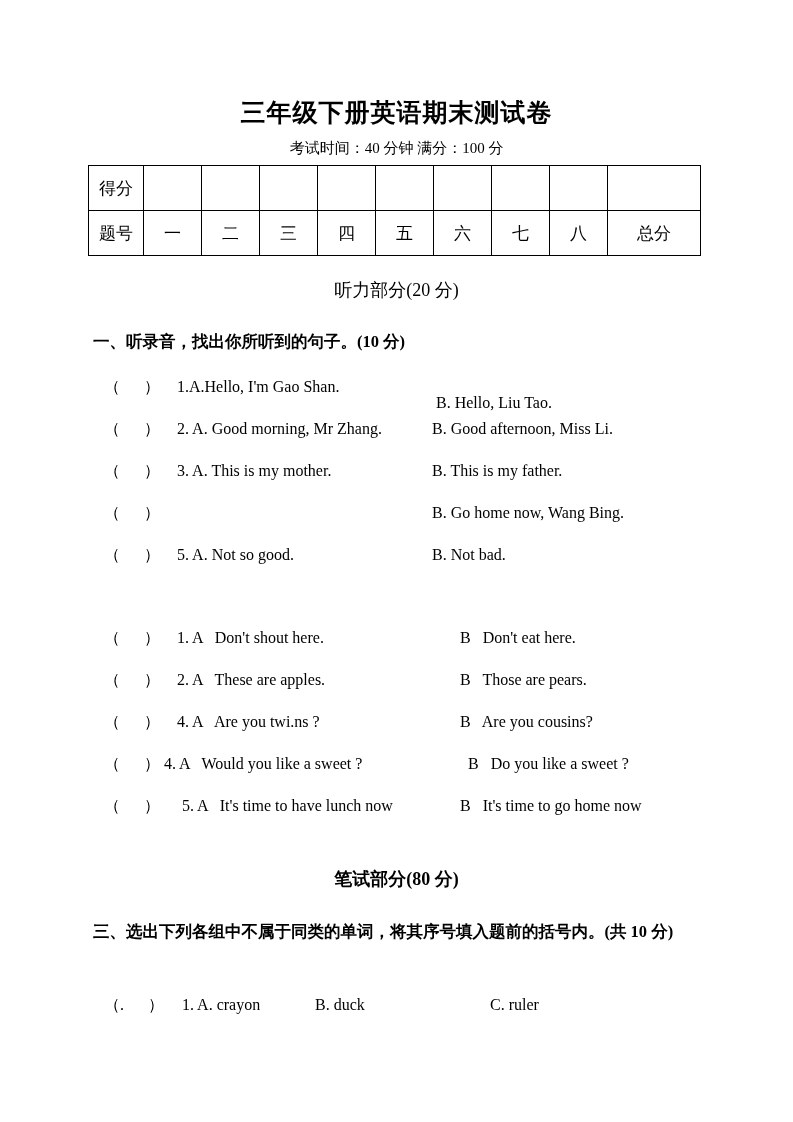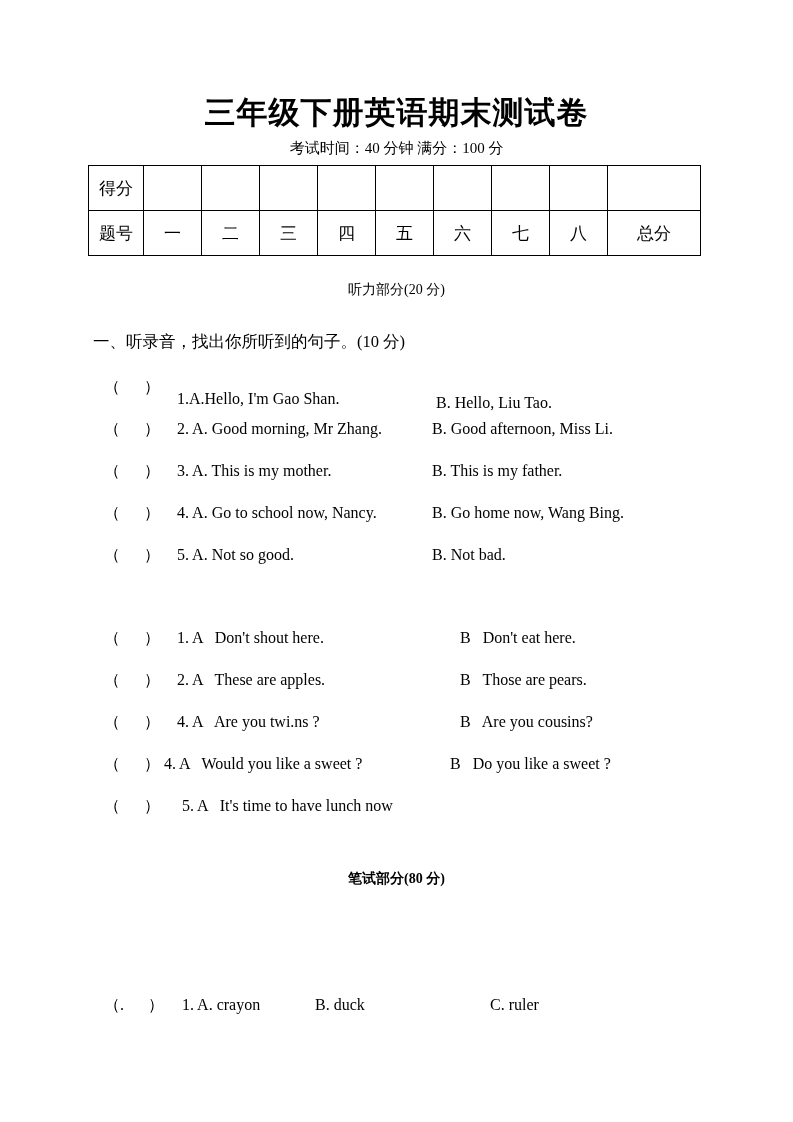--- a/index.html
+++ b/index.html
@@ -29,7 +29,7 @@
     top: 96px;
     width: 793px;
     text-align: center;
-    font-size: 31px;
+    font-size: 25px;
     font-weight: bold;
     letter-spacing: 1px;
     line-height: 34px;

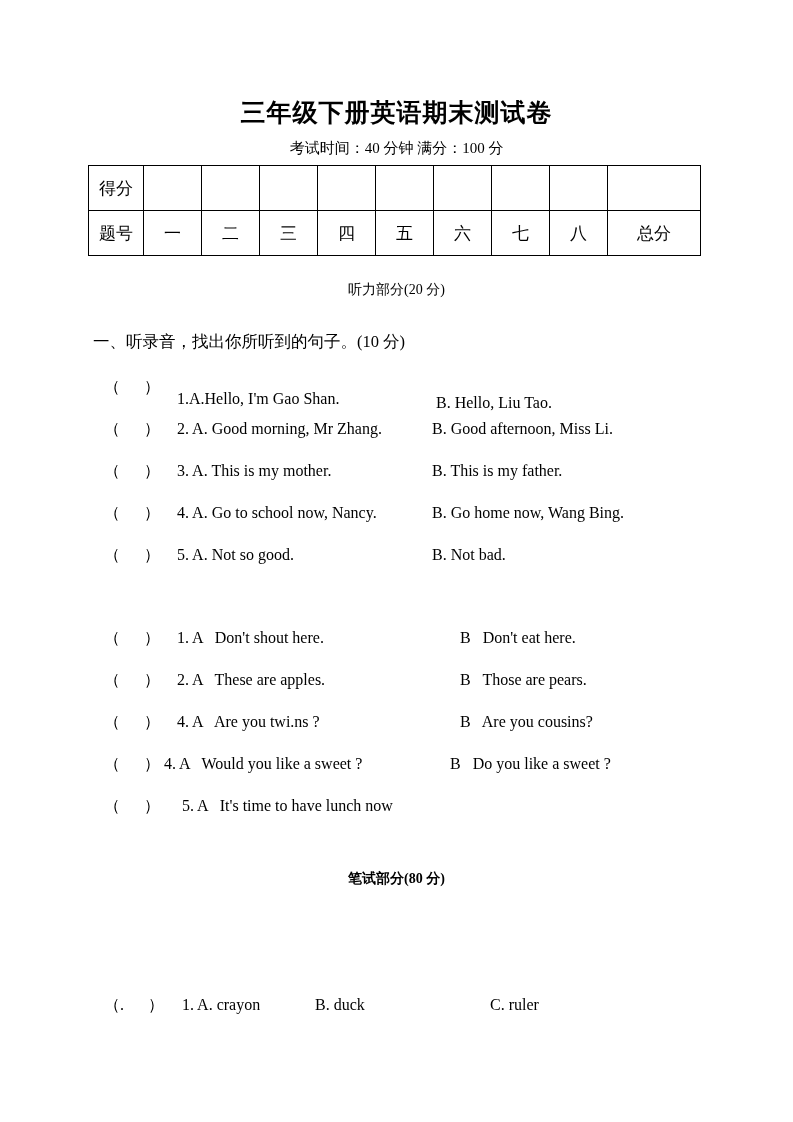--- a/index.html
+++ b/index.html
@@ -71,7 +71,7 @@
     left: 0;
     width: 793px;
     text-align: center;
-    font-size: 14px;
+    font-size: 18px;
     line-height: 26px;
   }
   .part-header.bold { font-weight: bold; }

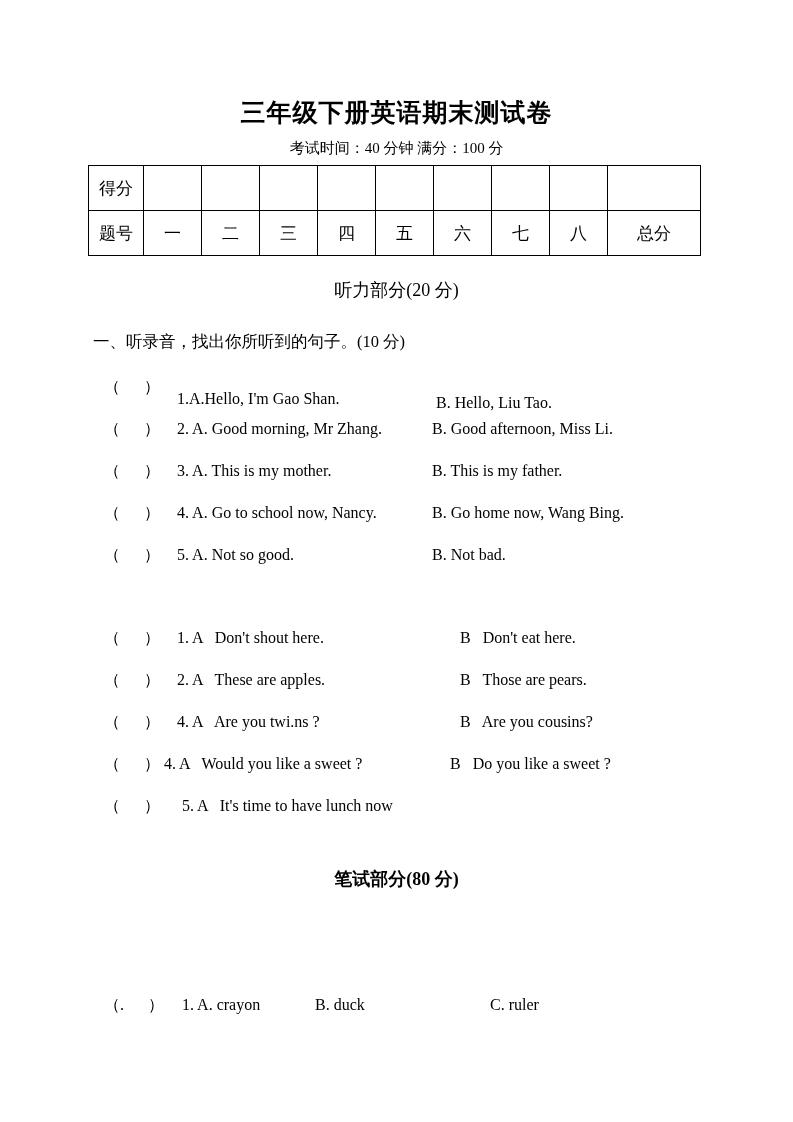--- a/index.html
+++ b/index.html
@@ -82,7 +82,7 @@
     left: 93px;
     width: 615px;
     font-size: 16.5px;
-    font-weight: normal;
+    font-weight: bold;
     line-height: 43px;
   }
 

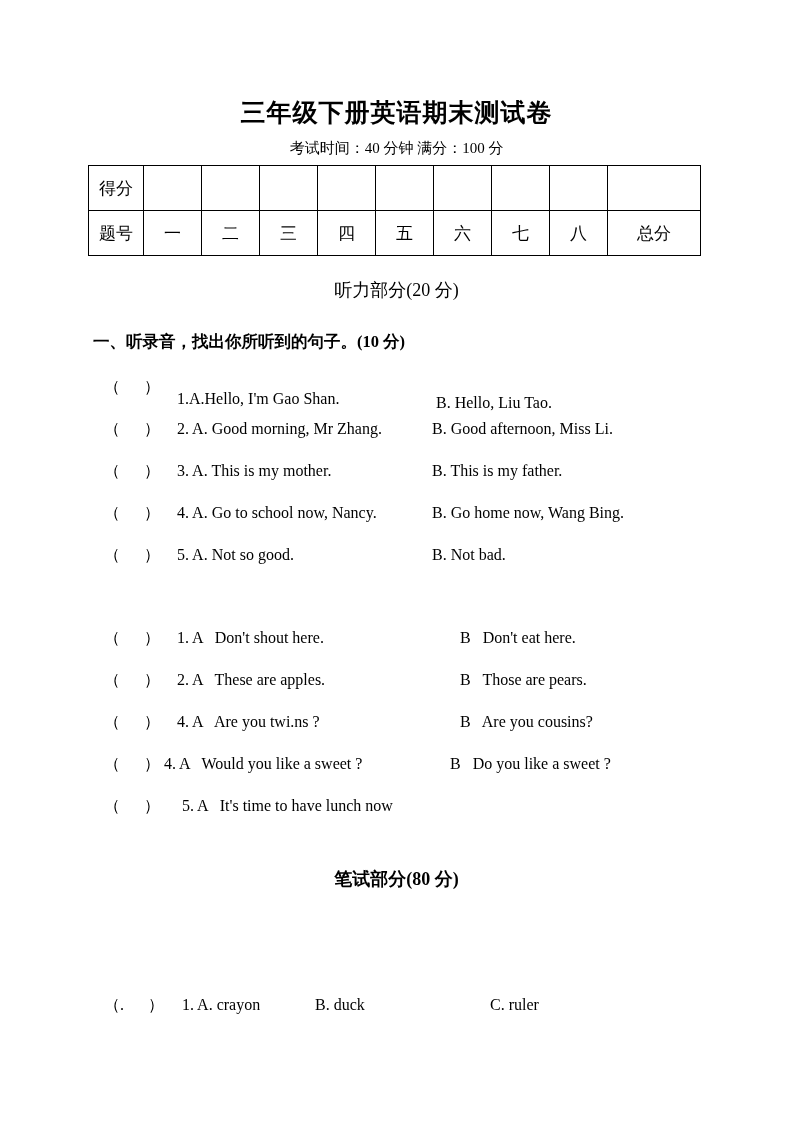--- a/index.html
+++ b/index.html
@@ -154,7 +154,7 @@
 
   <div class="q-row" style="left:104px; top:376px; width:600px;">
     <span class="q-paren">（      ）</span>
-    <span class="q-a" style="left:73px;margin-top:12px;">1.A.Hello, I'm Gao Shan.</span>
+    <span class="q-a" style="left:73px;">1.A.Hello, I'm Gao Shan.</span>
     <span class="q-b" style="left:332px;margin-top:16px;">B. Hello, Liu Tao.</span>
   </div>
 

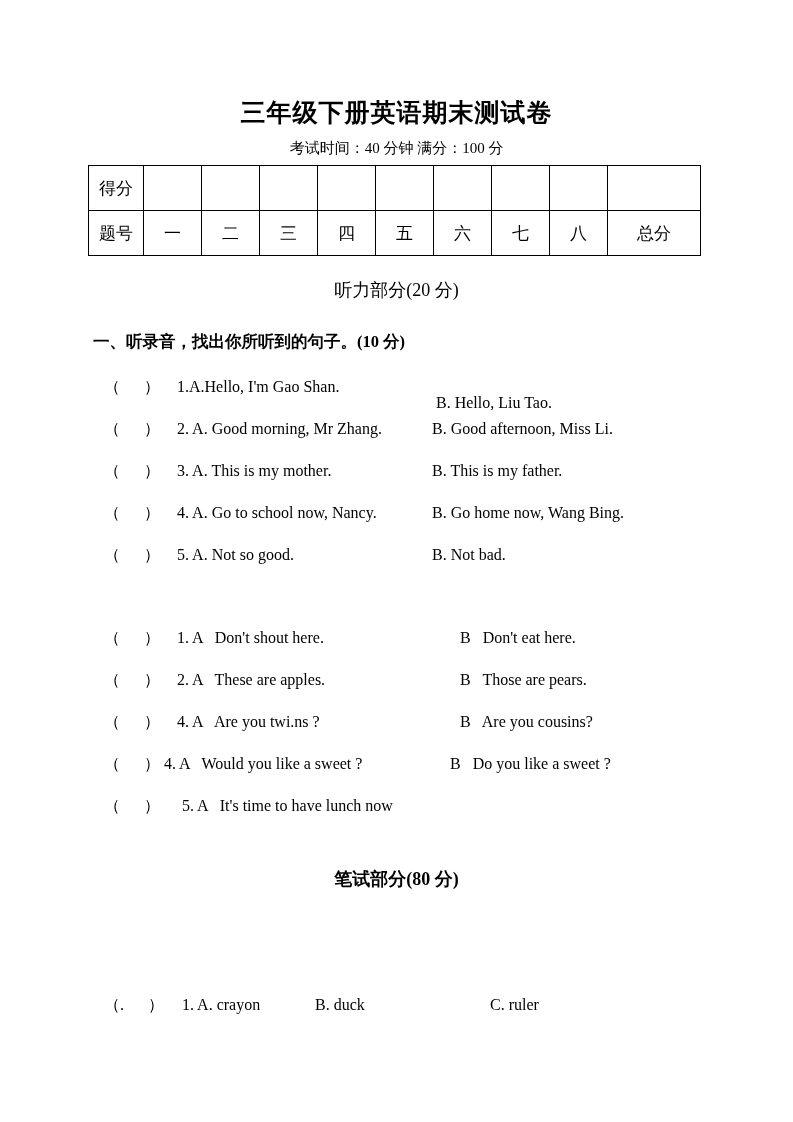--- a/index.html
+++ b/index.html
@@ -172,7 +172,6 @@
 
   <div class="q-row" style="left:104px; top:502px; width:600px;">
     <span class="q-paren">（      ）</span>
-    <span class="q-a" style="left:73px;">4. A. Go to school now, Nancy.</span>
     <span class="q-b" style="left:328px;">B. Go home now, Wang Bing.</span>
   </div>
 

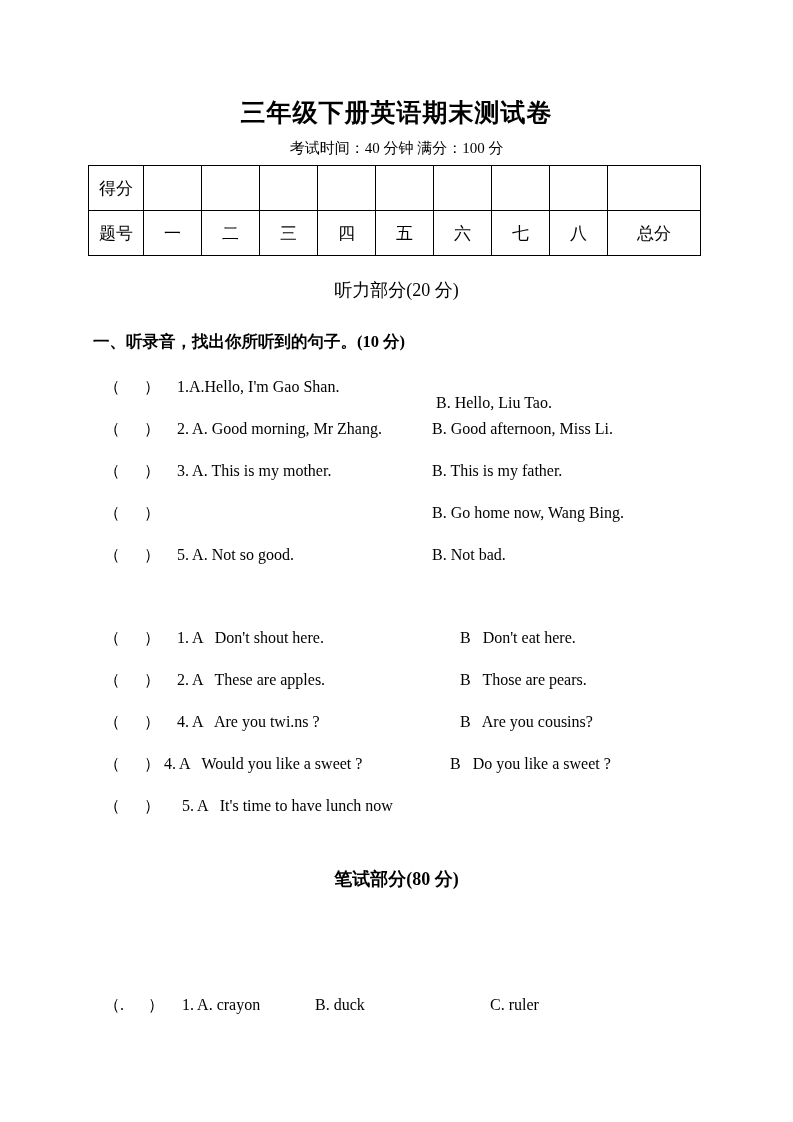--- a/index.html
+++ b/index.html
@@ -203,7 +203,7 @@
   <div class="q-row" style="left:104px; top:753px; width:600px;">
     <span class="q-paren">（      ）</span>
     <span class="q-a" style="left:60px;">4. A   Would you like a sweet ?</span>
-    <span class="q-b" style="left:346px;">B   Do you like a sweet ?</span>
+    <span class="q-b" style="left:364px;">B   Do you like a sweet ?</span>
   </div>
 
   <div class="q-row" style="left:104px; top:795px; width:600px;">

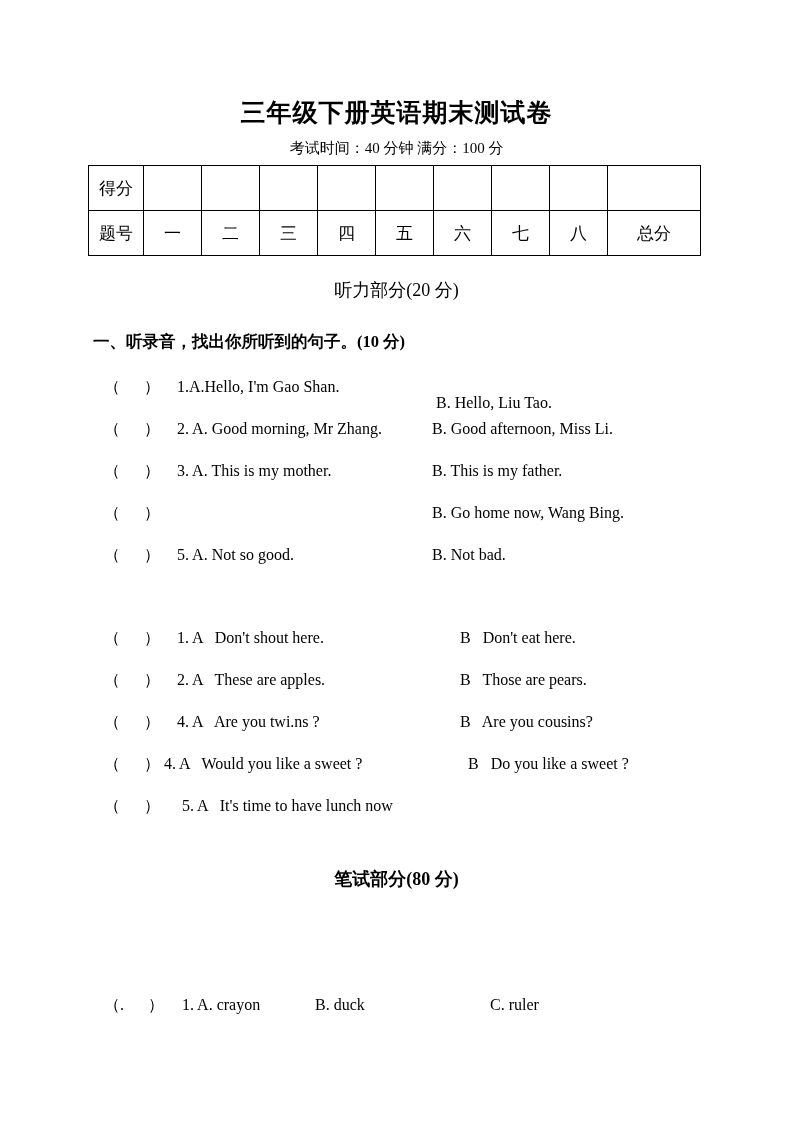--- a/index.html
+++ b/index.html
@@ -209,6 +209,7 @@
   <div class="q-row" style="left:104px; top:795px; width:600px;">
     <span class="q-paren">（      ）</span>
     <span class="q-a" style="left:78px;">5. A   It's time to have lunch now</span>
+    <span class="q-b" style="left:356px;">B   It's time to go home now</span>
   </div>
 
   <div class="part-header bold" style="top:866px;">笔试部分(80 分)</div>

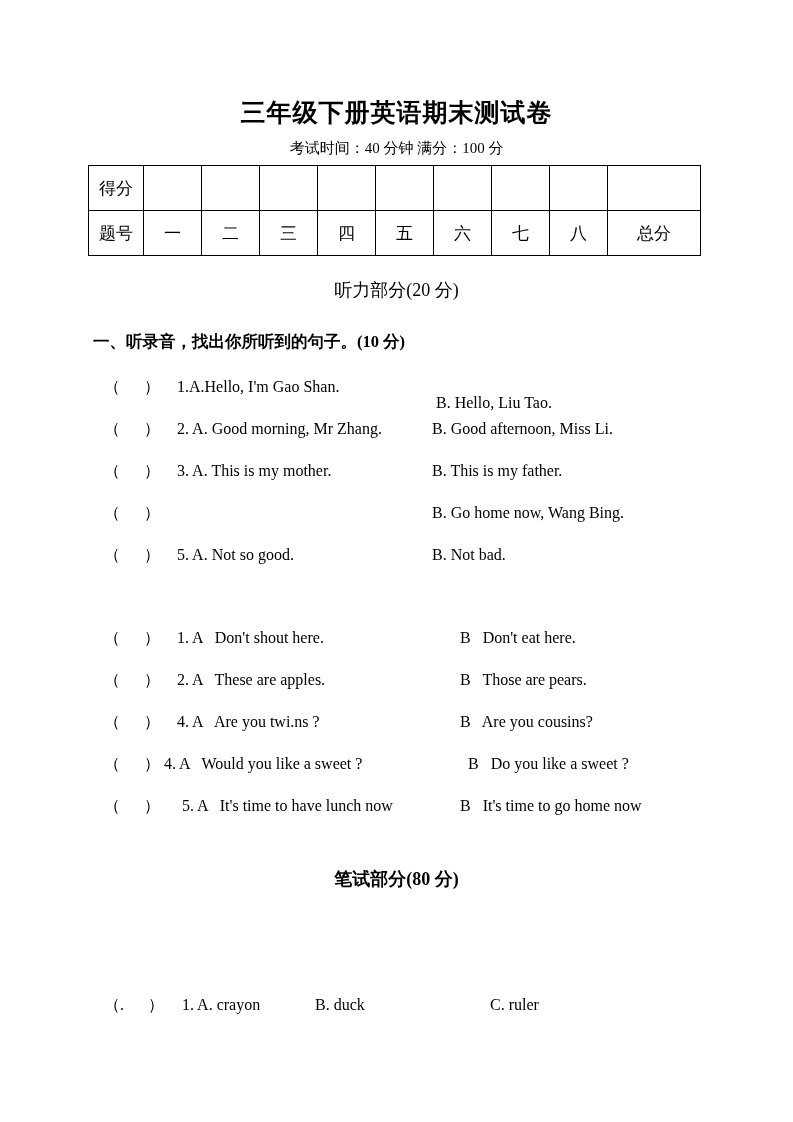--- a/index.html
+++ b/index.html
@@ -214,6 +214,7 @@
 
   <div class="part-header bold" style="top:866px;">笔试部分(80 分)</div>
 
+  <div class="section-heading" style="top:910px; line-height:44px;">三、选出下列各组中不属于同类的单词，将其序号填入题前的括号内。(共 10 分)</div>
 
   <div class="q-row" style="left:104px; top:994px; width:600px;">
     <span class="q-paren">（.      ）</span>

